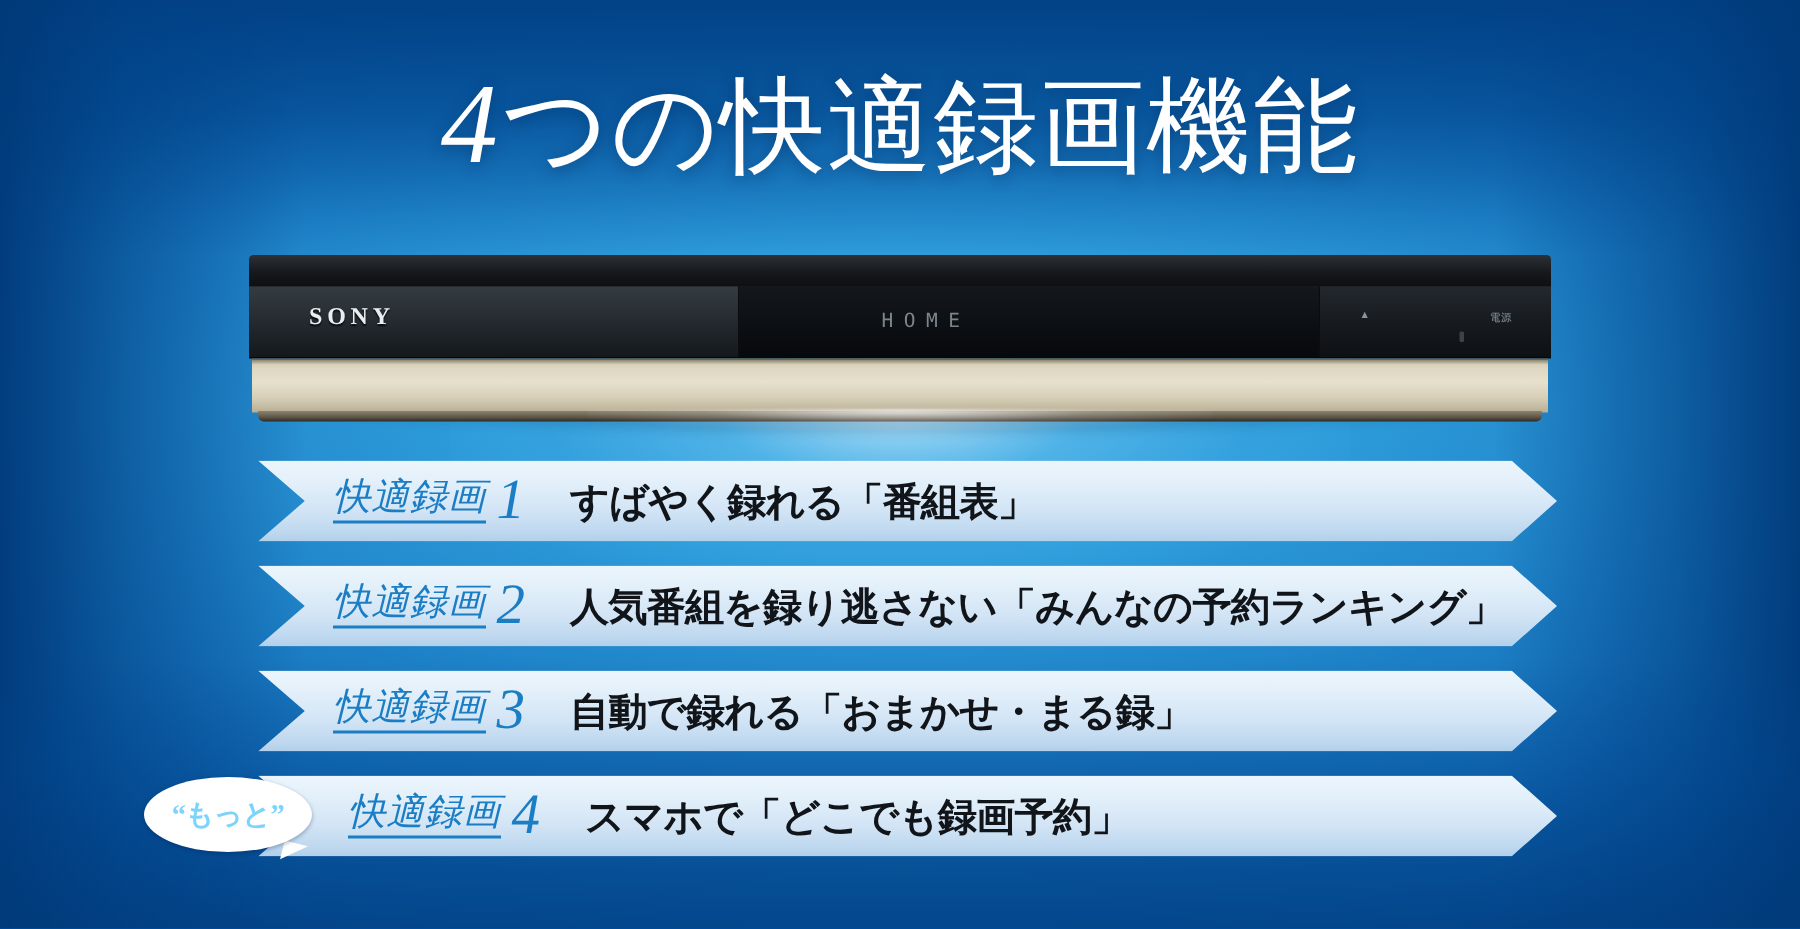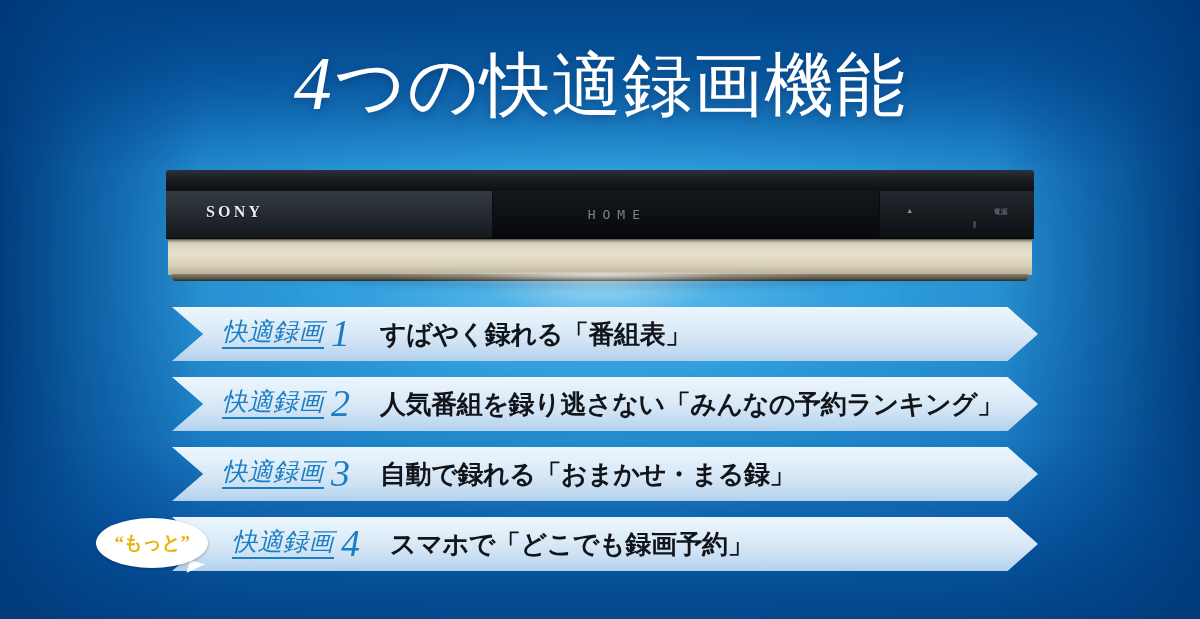--- a/index.html
+++ b/index.html
@@ -381,7 +381,7 @@
     display: flex;
     align-items: center;
     justify-content: center;
-    color: #eab308;
+    color: #7dd3fc;
     font-family: "Liberation Serif", "DejaVu Serif", serif;
     font-weight: 700;
     font-size: 19px;

